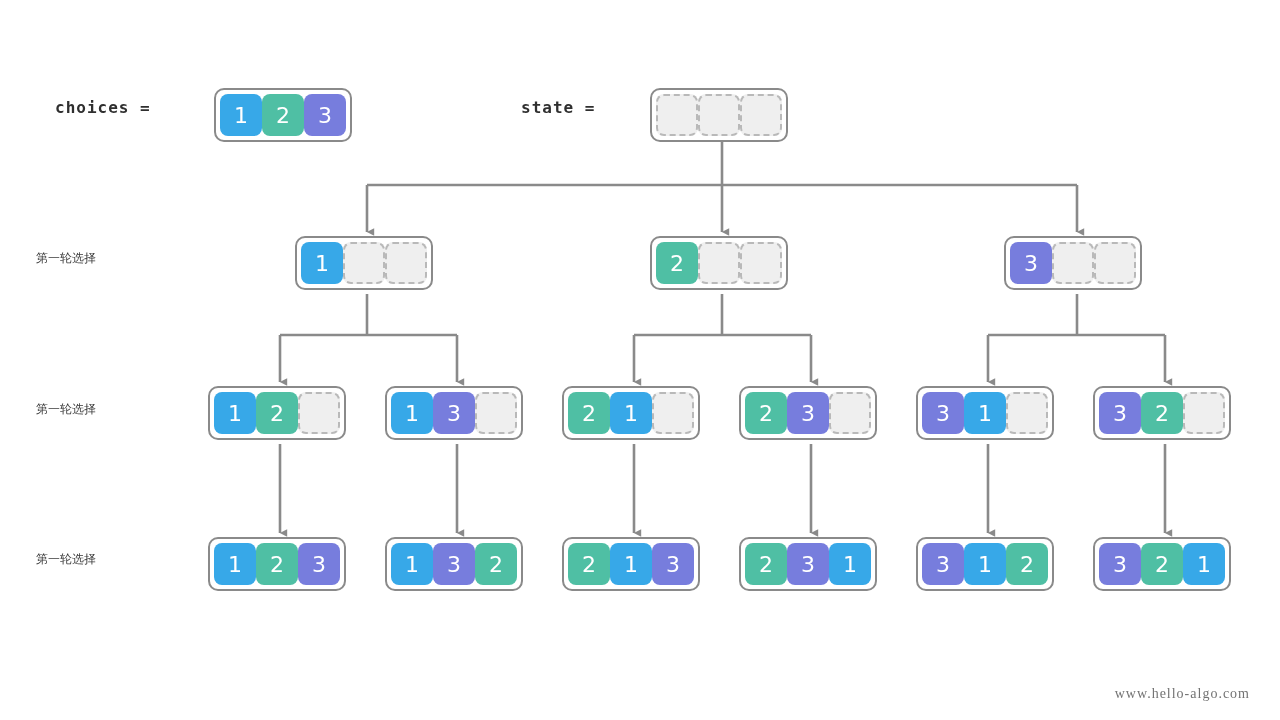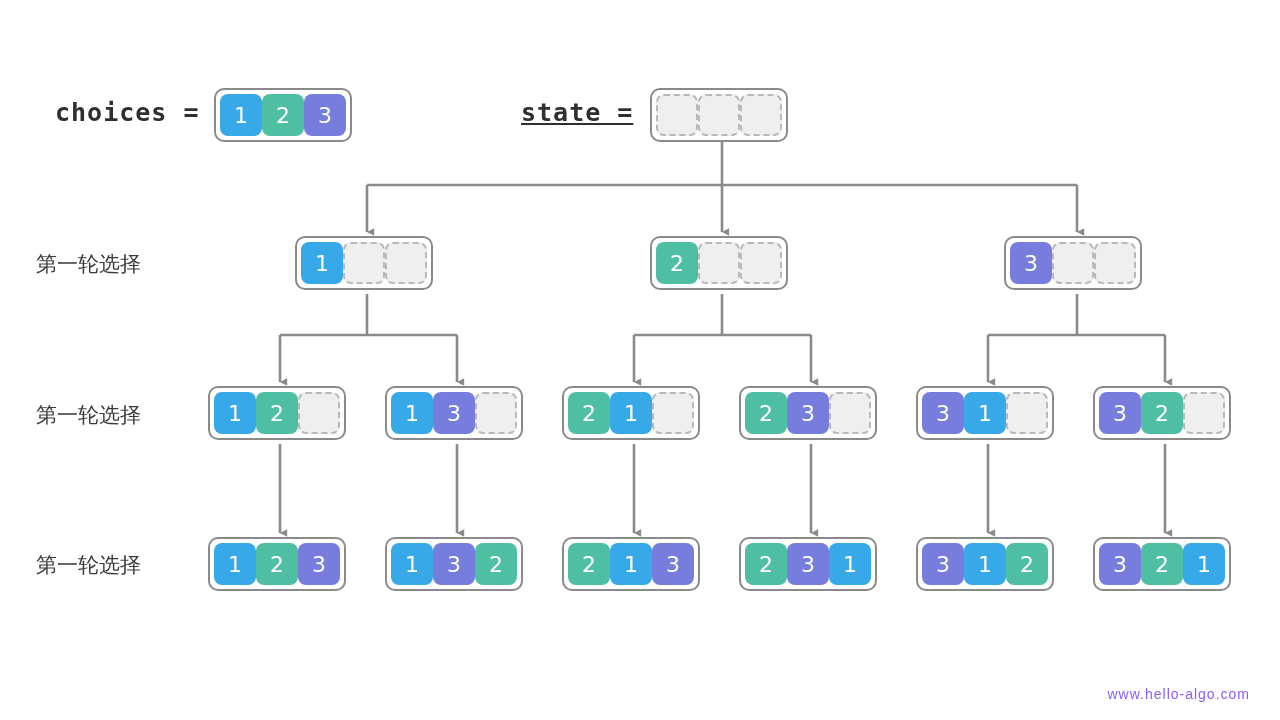--- a/index.html
+++ b/index.html
@@ -36,7 +36,7 @@
     position: absolute;
     font-family: "DejaVu Sans Mono", "Liberation Mono", monospace;
     font-weight: bold;
-    font-size: 25px;
+    font-size: 16px;
     color: #2f2f2f;
     letter-spacing: 1px;
     white-space: nowrap;

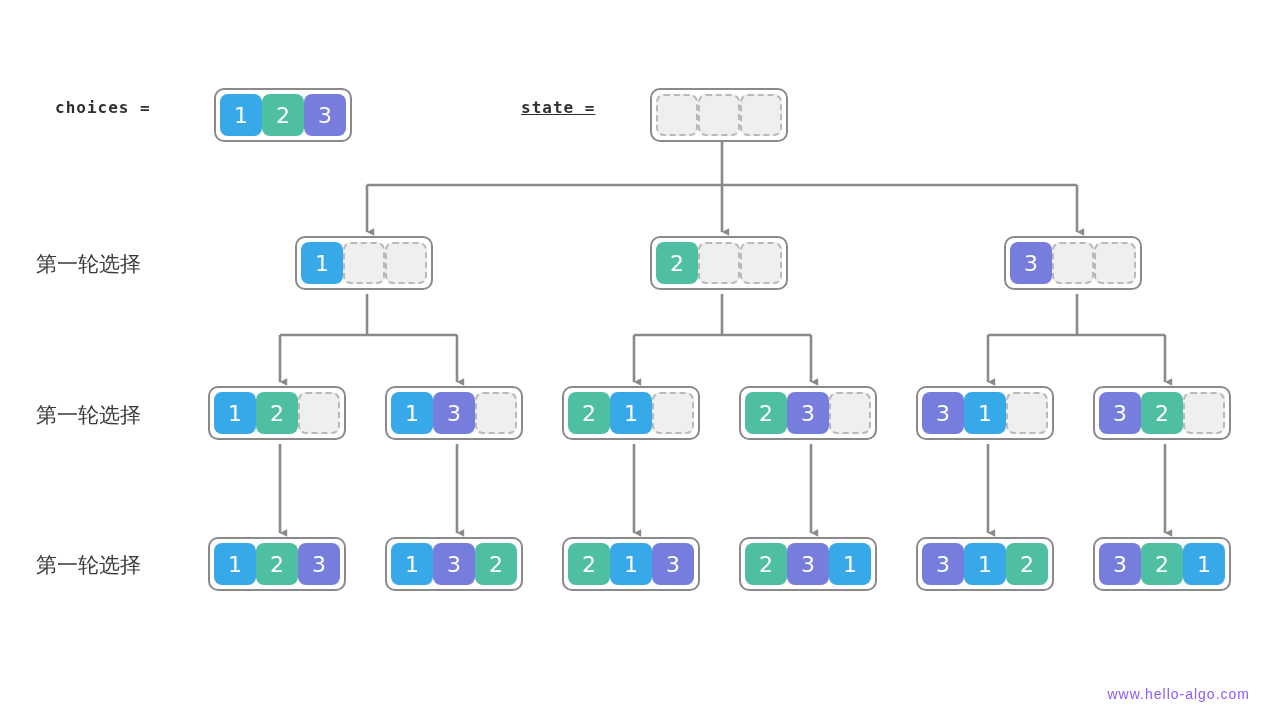--- a/index.html
+++ b/index.html
@@ -150,7 +150,7 @@
     <div class="cell v3">3</div>
   </div>
 
-  <div class="varlabel" style="left:521px; top:98px;text-decoration:underline;">state  =</div>
+  <div class="varlabel" style="left:521px; top:98px;">state  =</div>
 
   <div class="arrbox" style="left:650px; top:88px;">
     <div class="cell empty"></div>

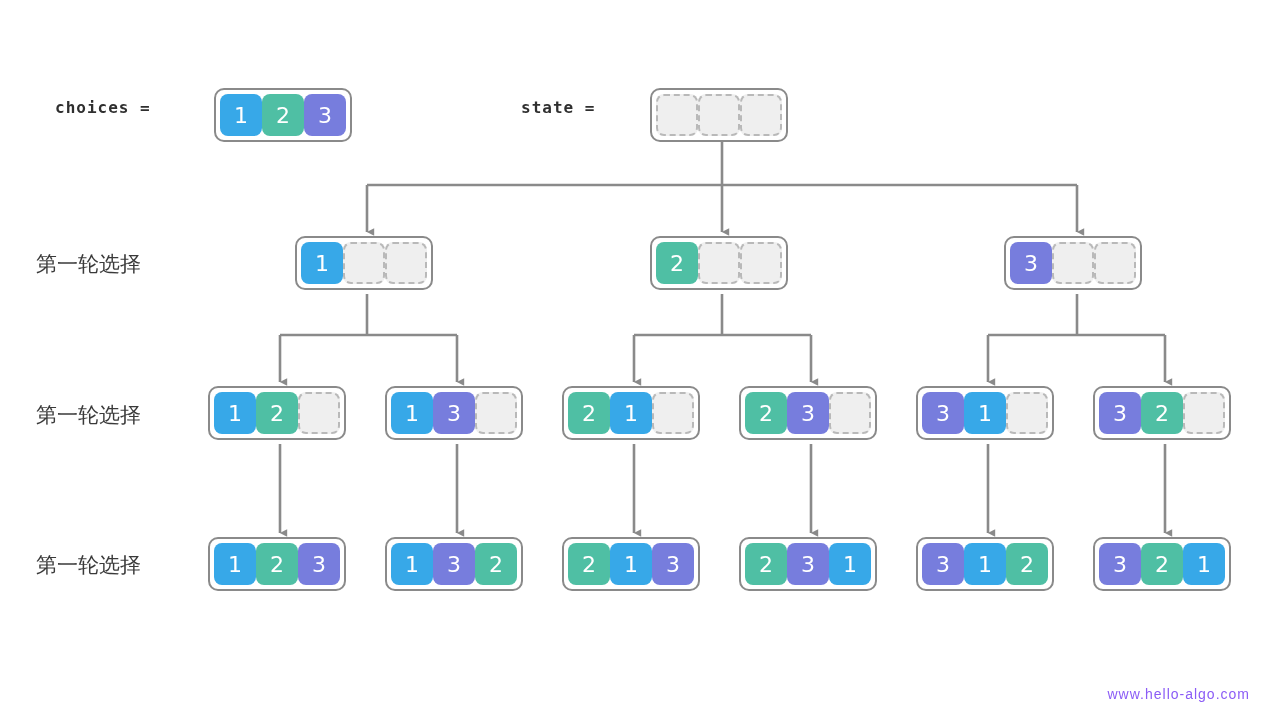--- a/index.html
+++ b/index.html
@@ -46,7 +46,7 @@
   .rowlabel {
     position: absolute;
     font-family: "DejaVu Sans", "Liberation Sans", sans-serif;
-    font-size: 21px;
+    font-size: 12px;
     color: #3a3a3a;
     white-space: nowrap;
   }

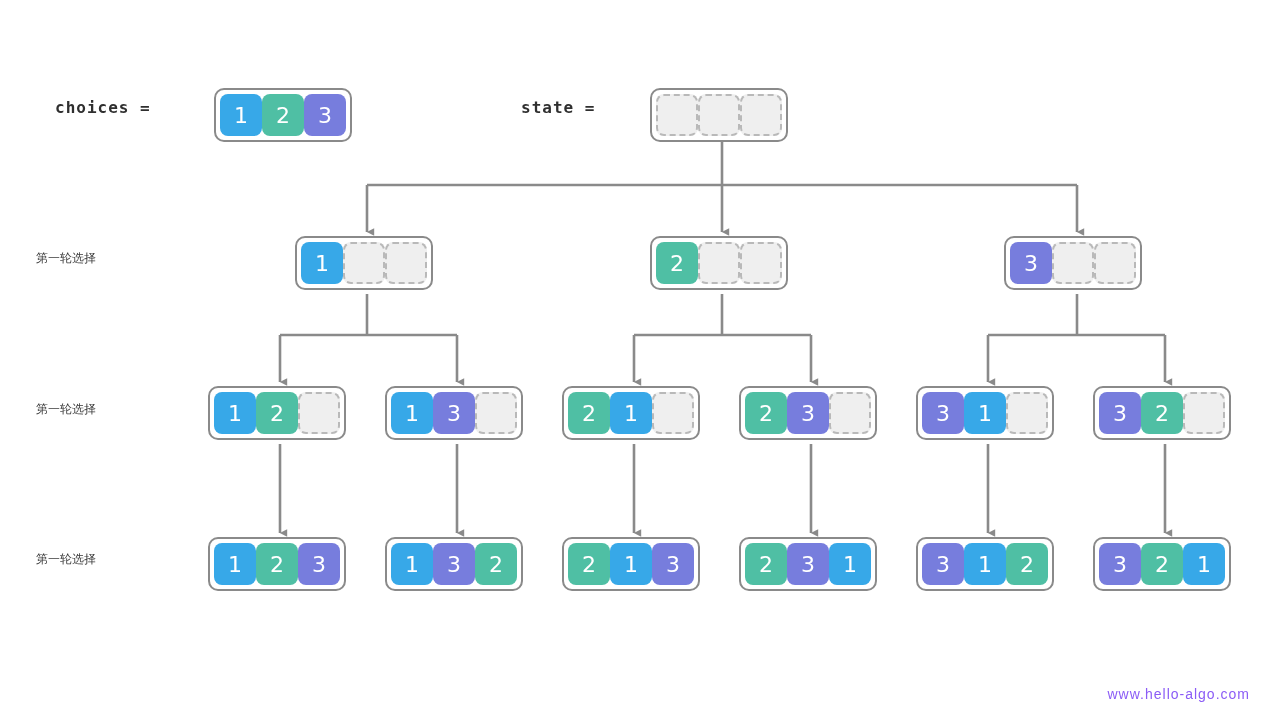--- a/index.html
+++ b/index.html
@@ -91,9 +91,9 @@
     position: absolute;
     right: 30px;
     bottom: 18px;
-    font-family: Liberation Sans, sans-serif;
+    font-family: Liberation Serif, serif;
     font-size: 14px;
-    color: #8b5cf6;
+    color: #737373;
     letter-spacing: 1px;
   }
 </style>

